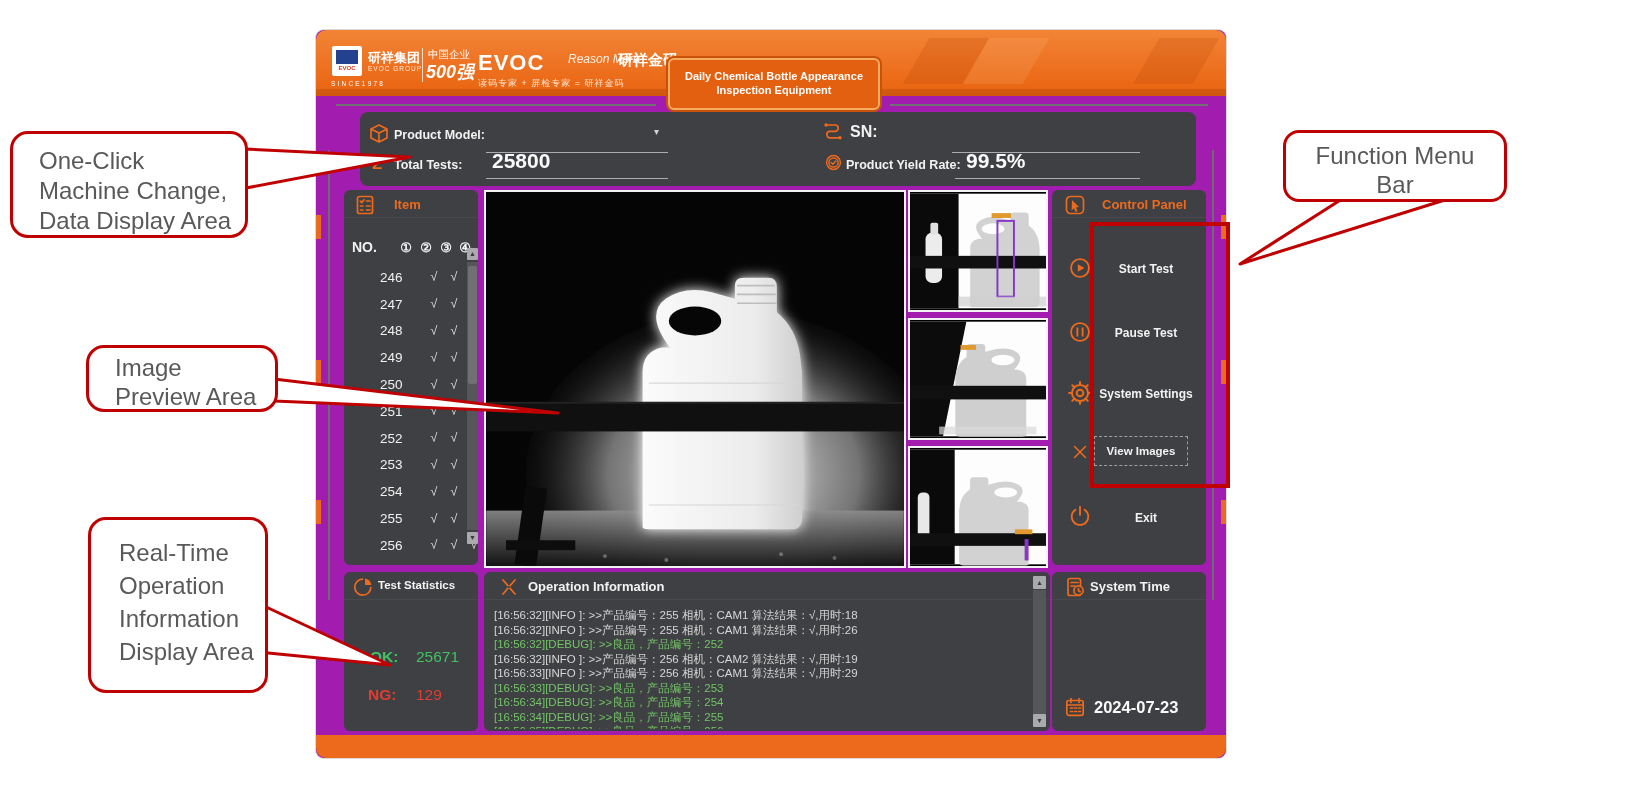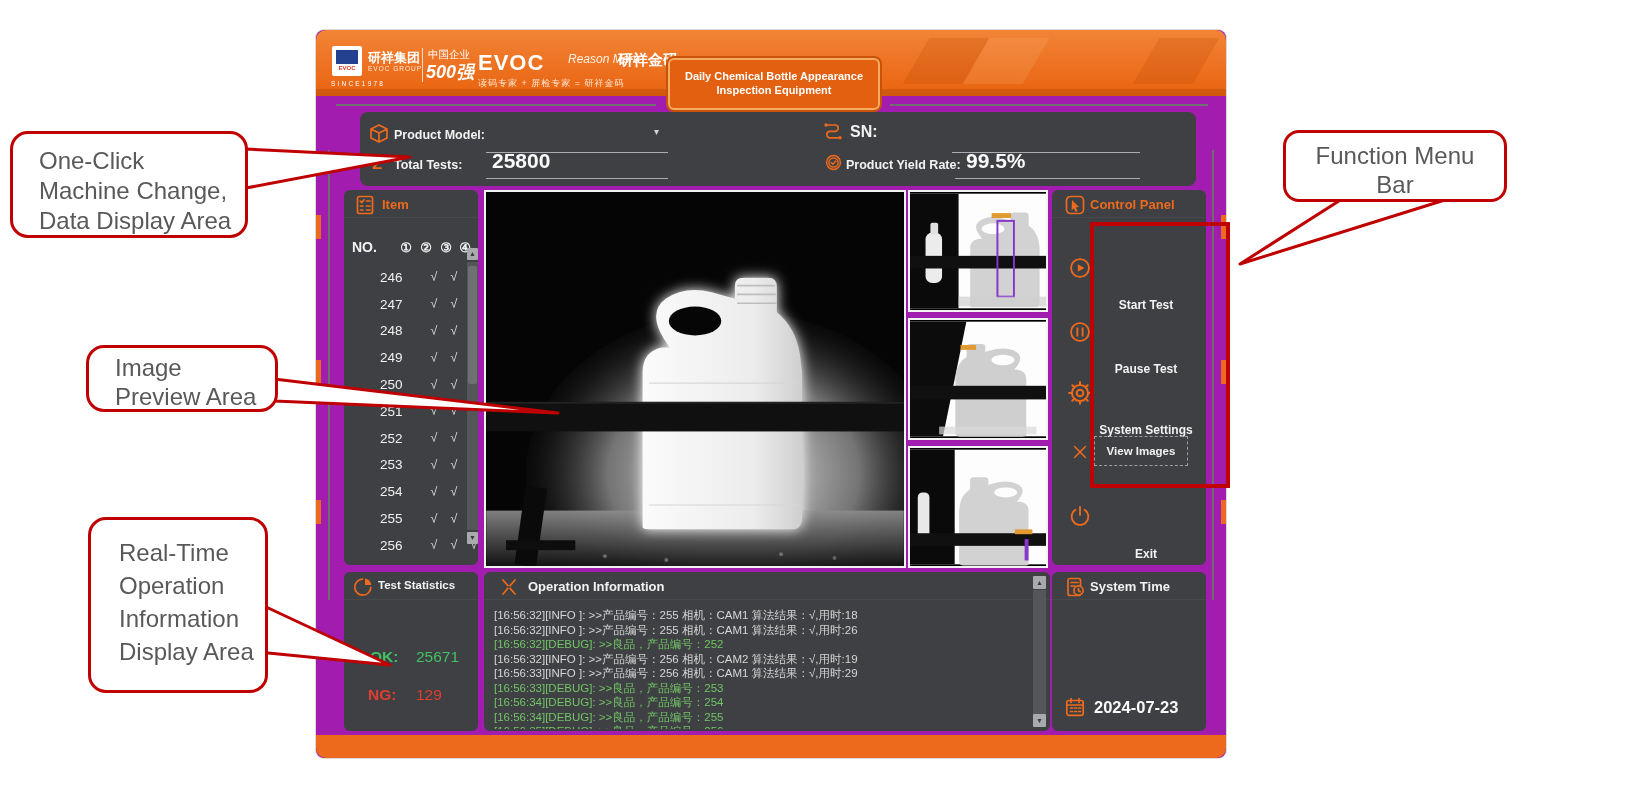--- a/index.html
+++ b/index.html
@@ -39,7 +39,7 @@
   .panel { position:absolute; background:#3e4043; border-radius:6px; }
   .p-head { position:absolute; left:0; top:0; right:0; height:28px; border-bottom:1px solid rgba(255,255,255,.05); }
   .p-title { position:absolute; left:38px; top:7px; font-size:13px; font-weight:bold; color:#f2f2f2; }
-  .p-title.orange { color:#ed6a1d; }
+  .p-title.orange { color:#ed6a1d;margin-left:12px; }
   .p-ic { position:absolute; left:12px; top:4px; width:22px; height:22px; }
   .ic { stroke:#ed6a1d; fill:none; stroke-width:1.7; stroke-linecap:round; stroke-linejoin:round; }
 

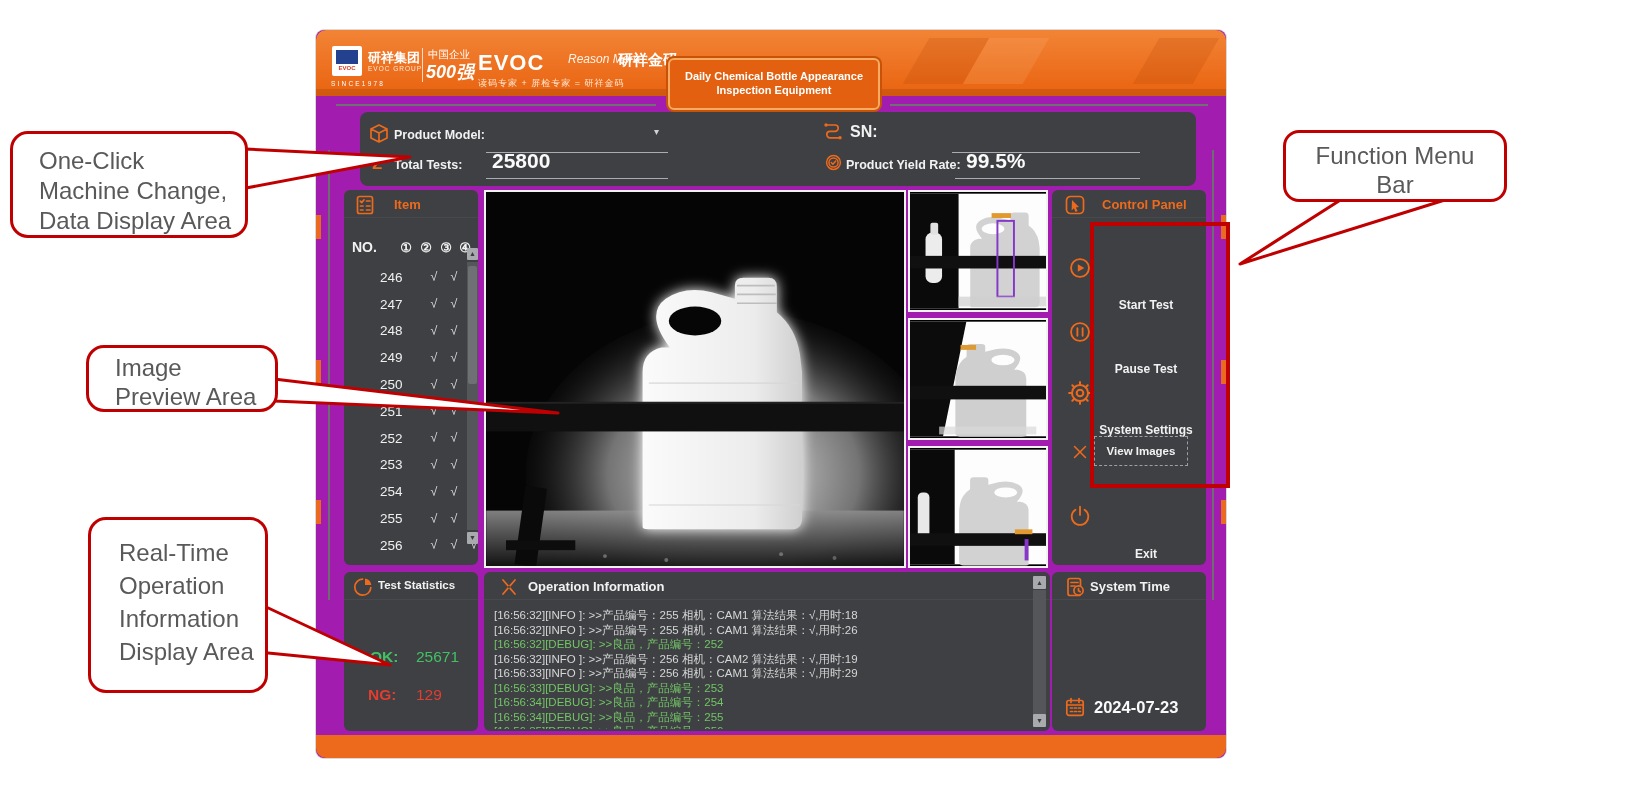--- a/index.html
+++ b/index.html
@@ -70,7 +70,7 @@
 
   
   .ctrl-ic { position:absolute; width:24px; height:24px; }
-  .ctrl-lbl { position:absolute; left:38px; width:112px; text-align:center; font-size:12px; font-weight:bold; color:#f2f2f2;margin-top:36px; }
+  .ctrl-lbl { position:absolute; left:38px; width:112px; text-align:center; font-size:12px; font-weight:bold; color:#f2f2f2; }
   .view-btn { position:absolute; left:42px; top:246px; width:94px; height:30px; border:1px dashed #9aa0a6;
               display:flex; align-items:center; justify-content:center; }
   .view-btn span { font-size:11.5px; font-weight:bold; color:#f2f2f2; }

